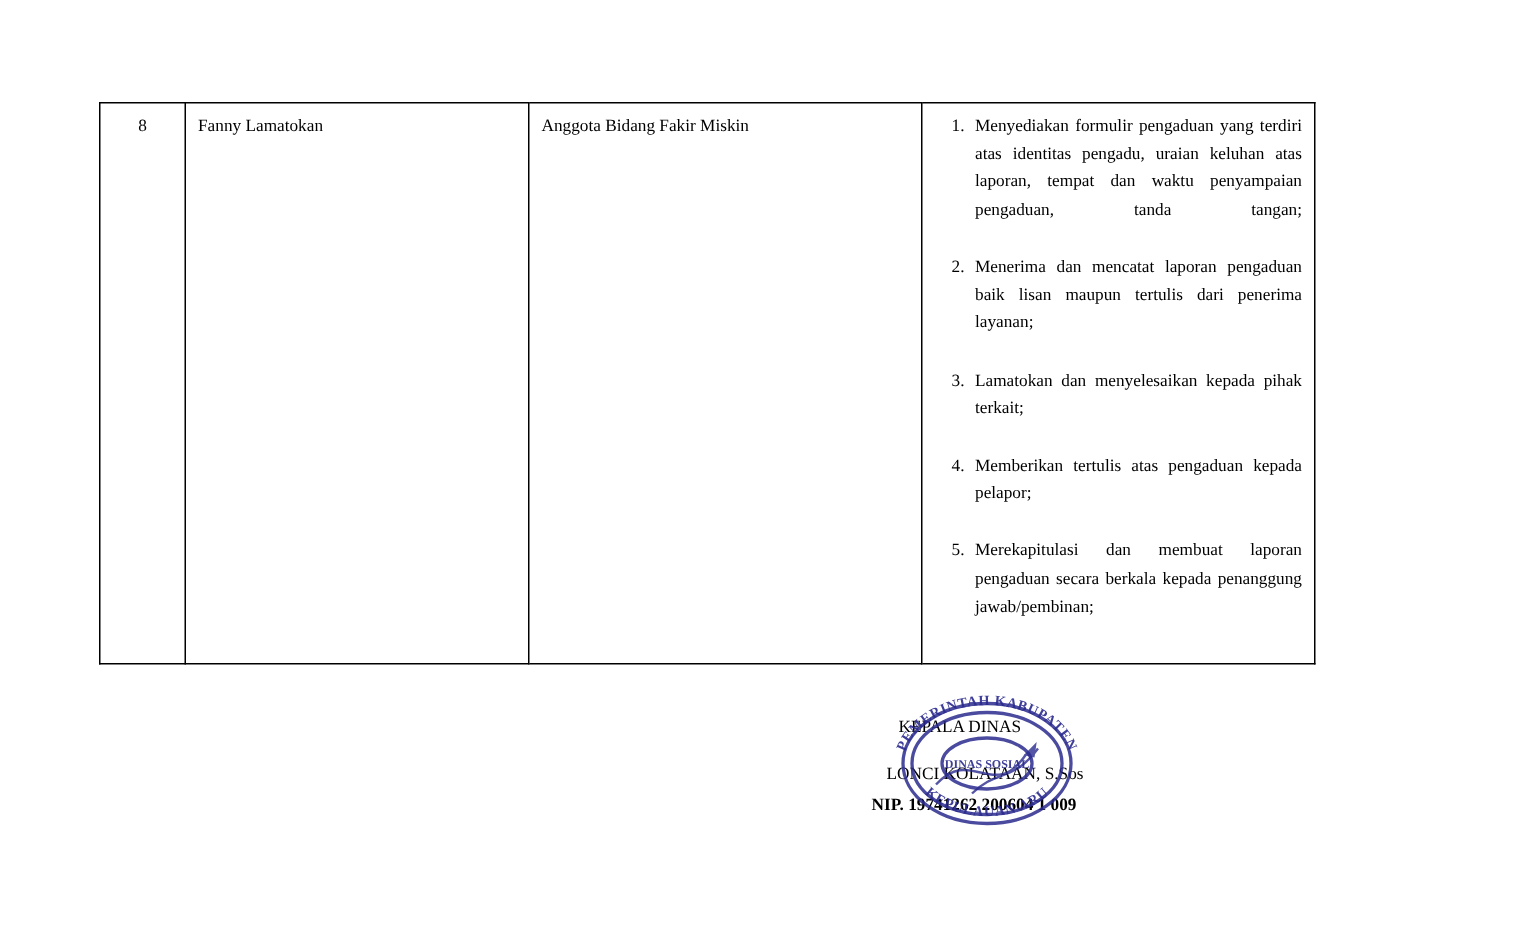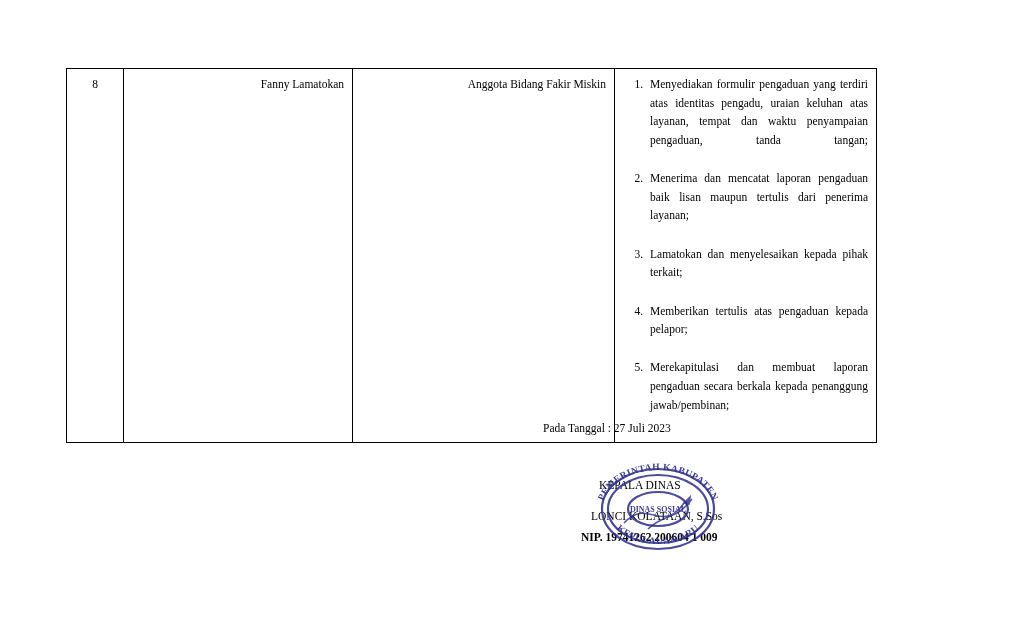--- a/index.html
+++ b/index.html
@@ -39,7 +39,7 @@
     line-height: 1.62;
   }
   .col-no    { width: 40px;  text-align: center; }
-  .col-name  { width: 212px; text-align: right; }
+  .col-name  { width: 212px; text-align: left; }
   .col-role  { width: 245px; text-align: right; }
   .col-tasks { width: 245px; text-align: left; }
 

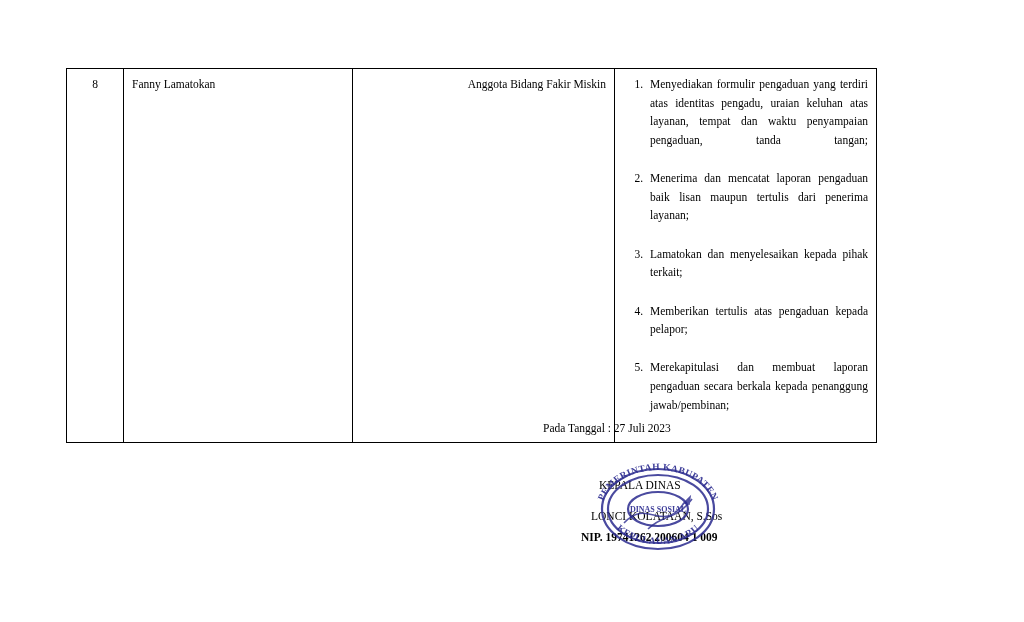--- a/index.html
+++ b/index.html
@@ -40,7 +40,7 @@
   }
   .col-no    { width: 40px;  text-align: center; }
   .col-name  { width: 212px; text-align: left; }
-  .col-role  { width: 245px; text-align: right; }
+  .col-role  { width: 245px; text-align: left; }
   .col-tasks { width: 245px; text-align: left; }
 
   .col-no, .col-name, .col-role { padding-top: 5px; }

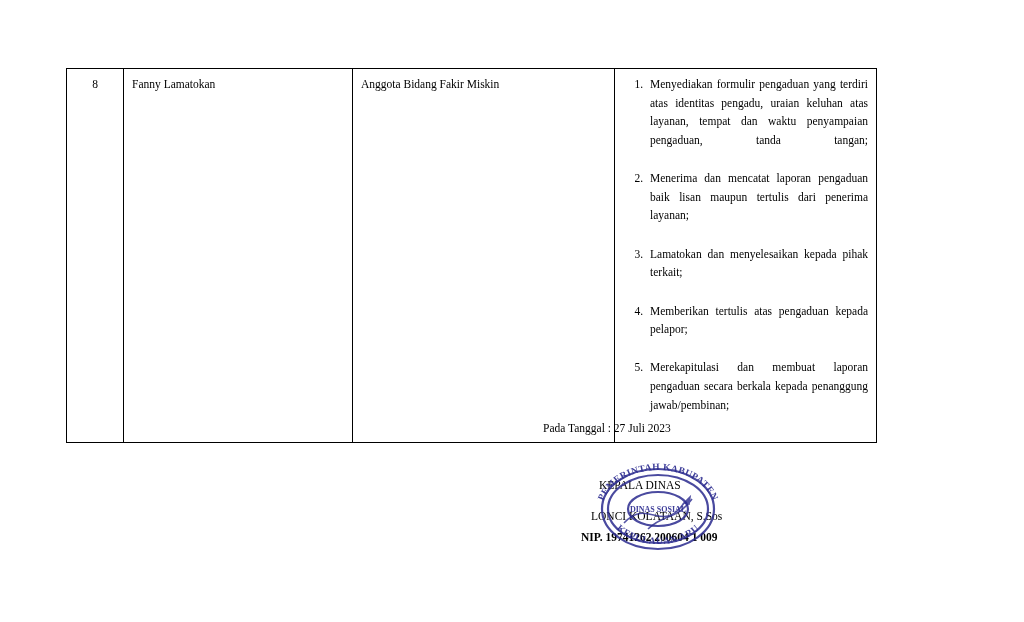--- a/index.html
+++ b/index.html
@@ -131,7 +131,7 @@
           <ol class="task-list">
             <li>
               <span class="task-num">1.</span>
-              <span class="task-text">Menyediakan formulir pengaduan yang terdiri atas identitas pengadu, uraian keluhan atas layanan, tempat dan waktu penyampaian pengaduan, tanda tangan;</span>
+              <span class="task-text">Menyediakan formulir pengaduan yang terdiri atas identitas pengadu, uraian keluhan atas laporan, tempat dan waktu penyampaian pengaduan, tanda tangan;</span>
             </li>
             <li>
               <span class="task-num">2.</span>

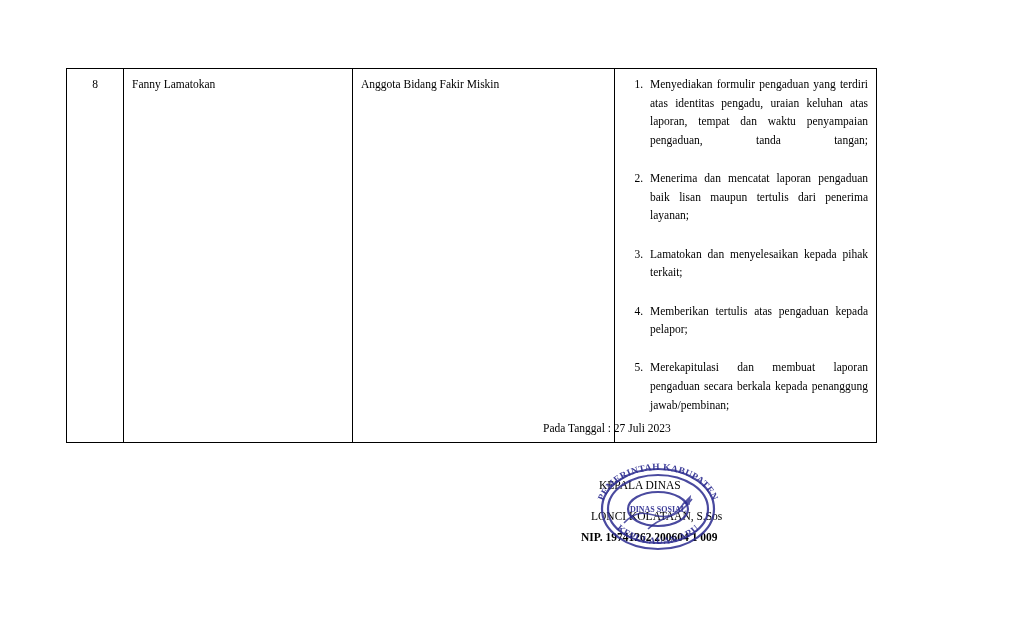--- a/index.html
+++ b/index.html
@@ -156,7 +156,6 @@
   </table>
 
   <div class="sign-block">
-    <div class="sign-line">Pada Tanggal : 27 Juli 2023</div>
     <div class="sign-title">KEPALA DINAS</div>
     <div class="sign-name">LONCI KOLATAAN, S.Sos</div>
     <div class="sign-nip">NIP. 19741262 200604 1 009</div>

